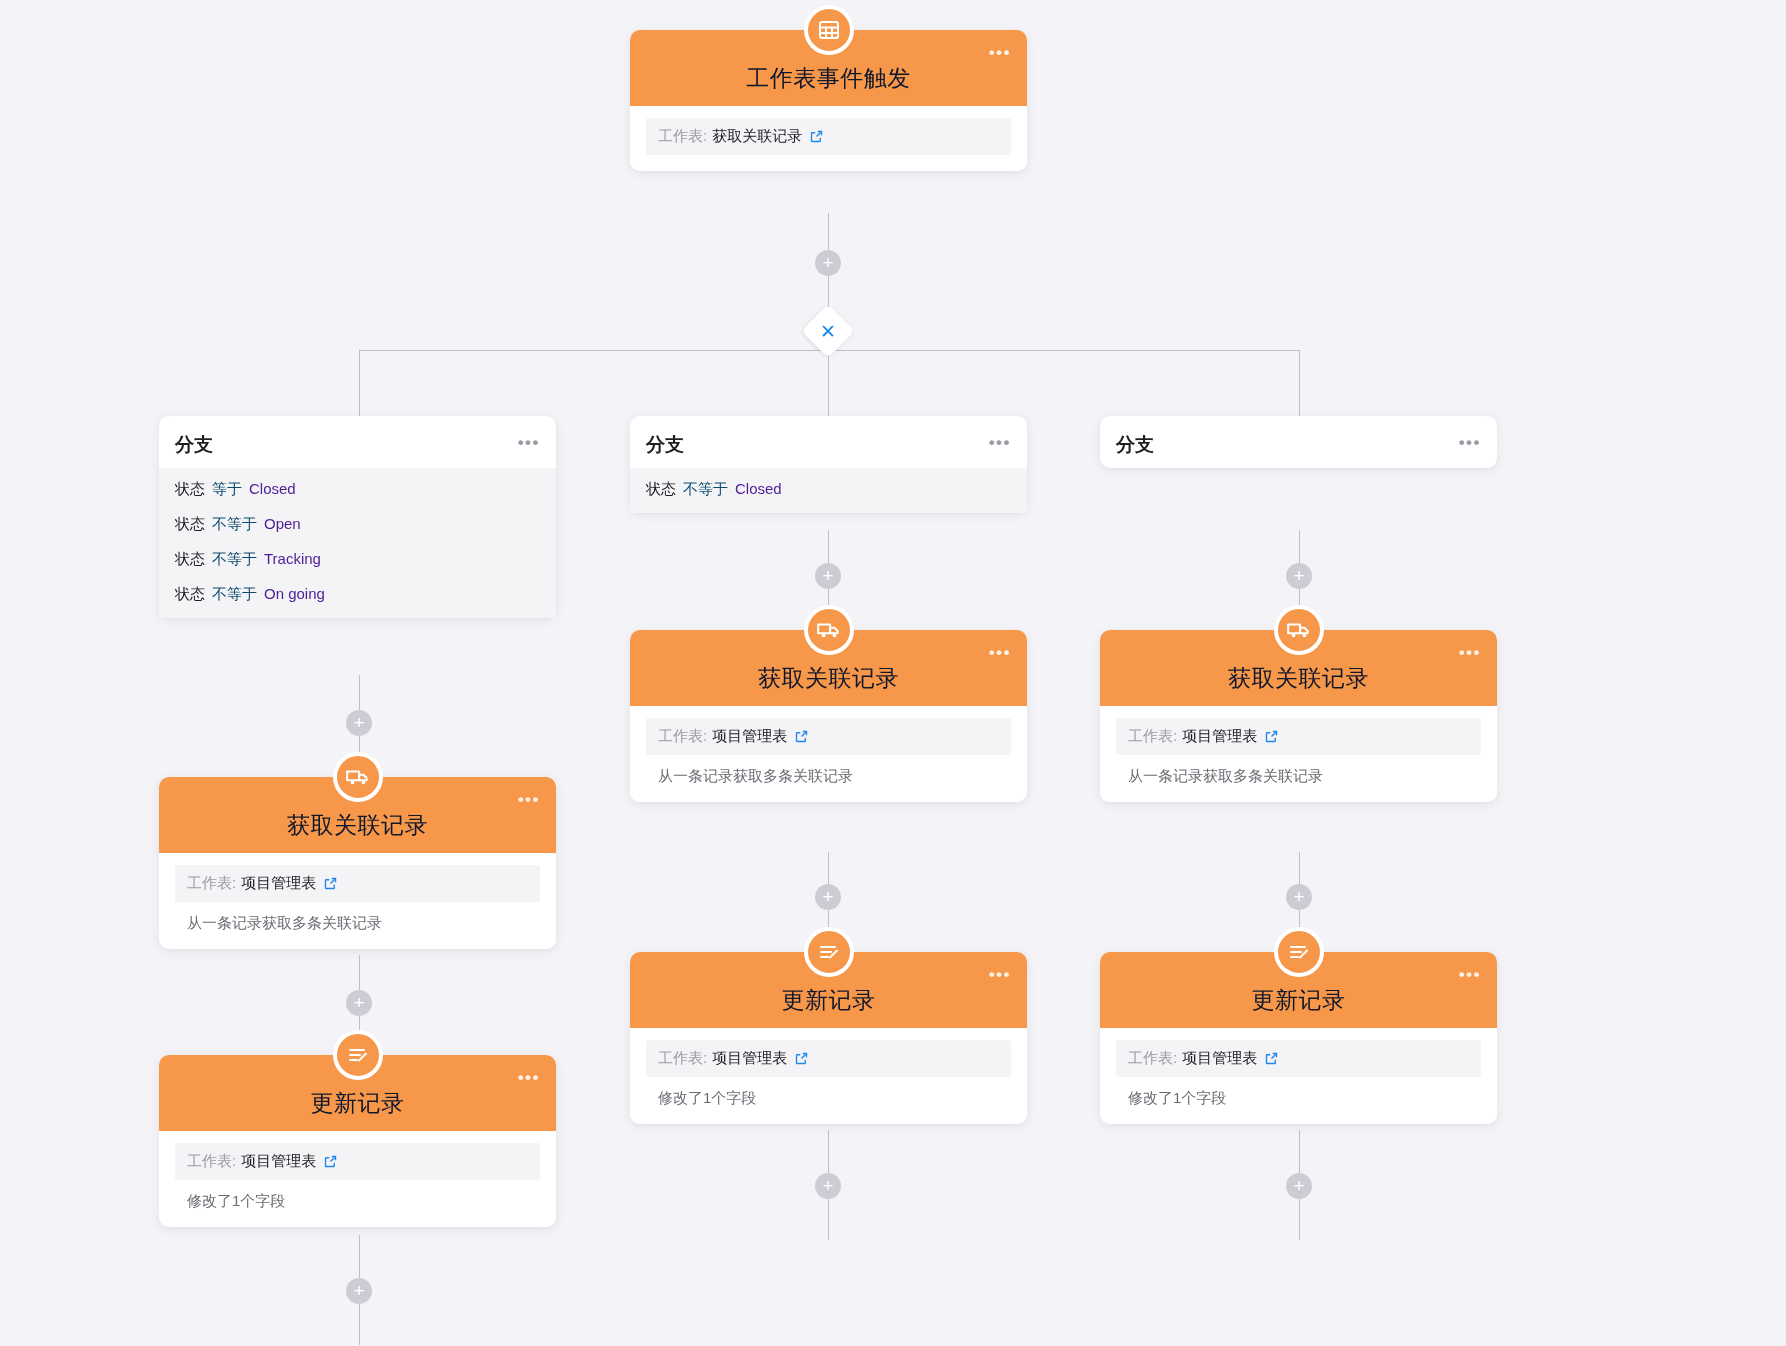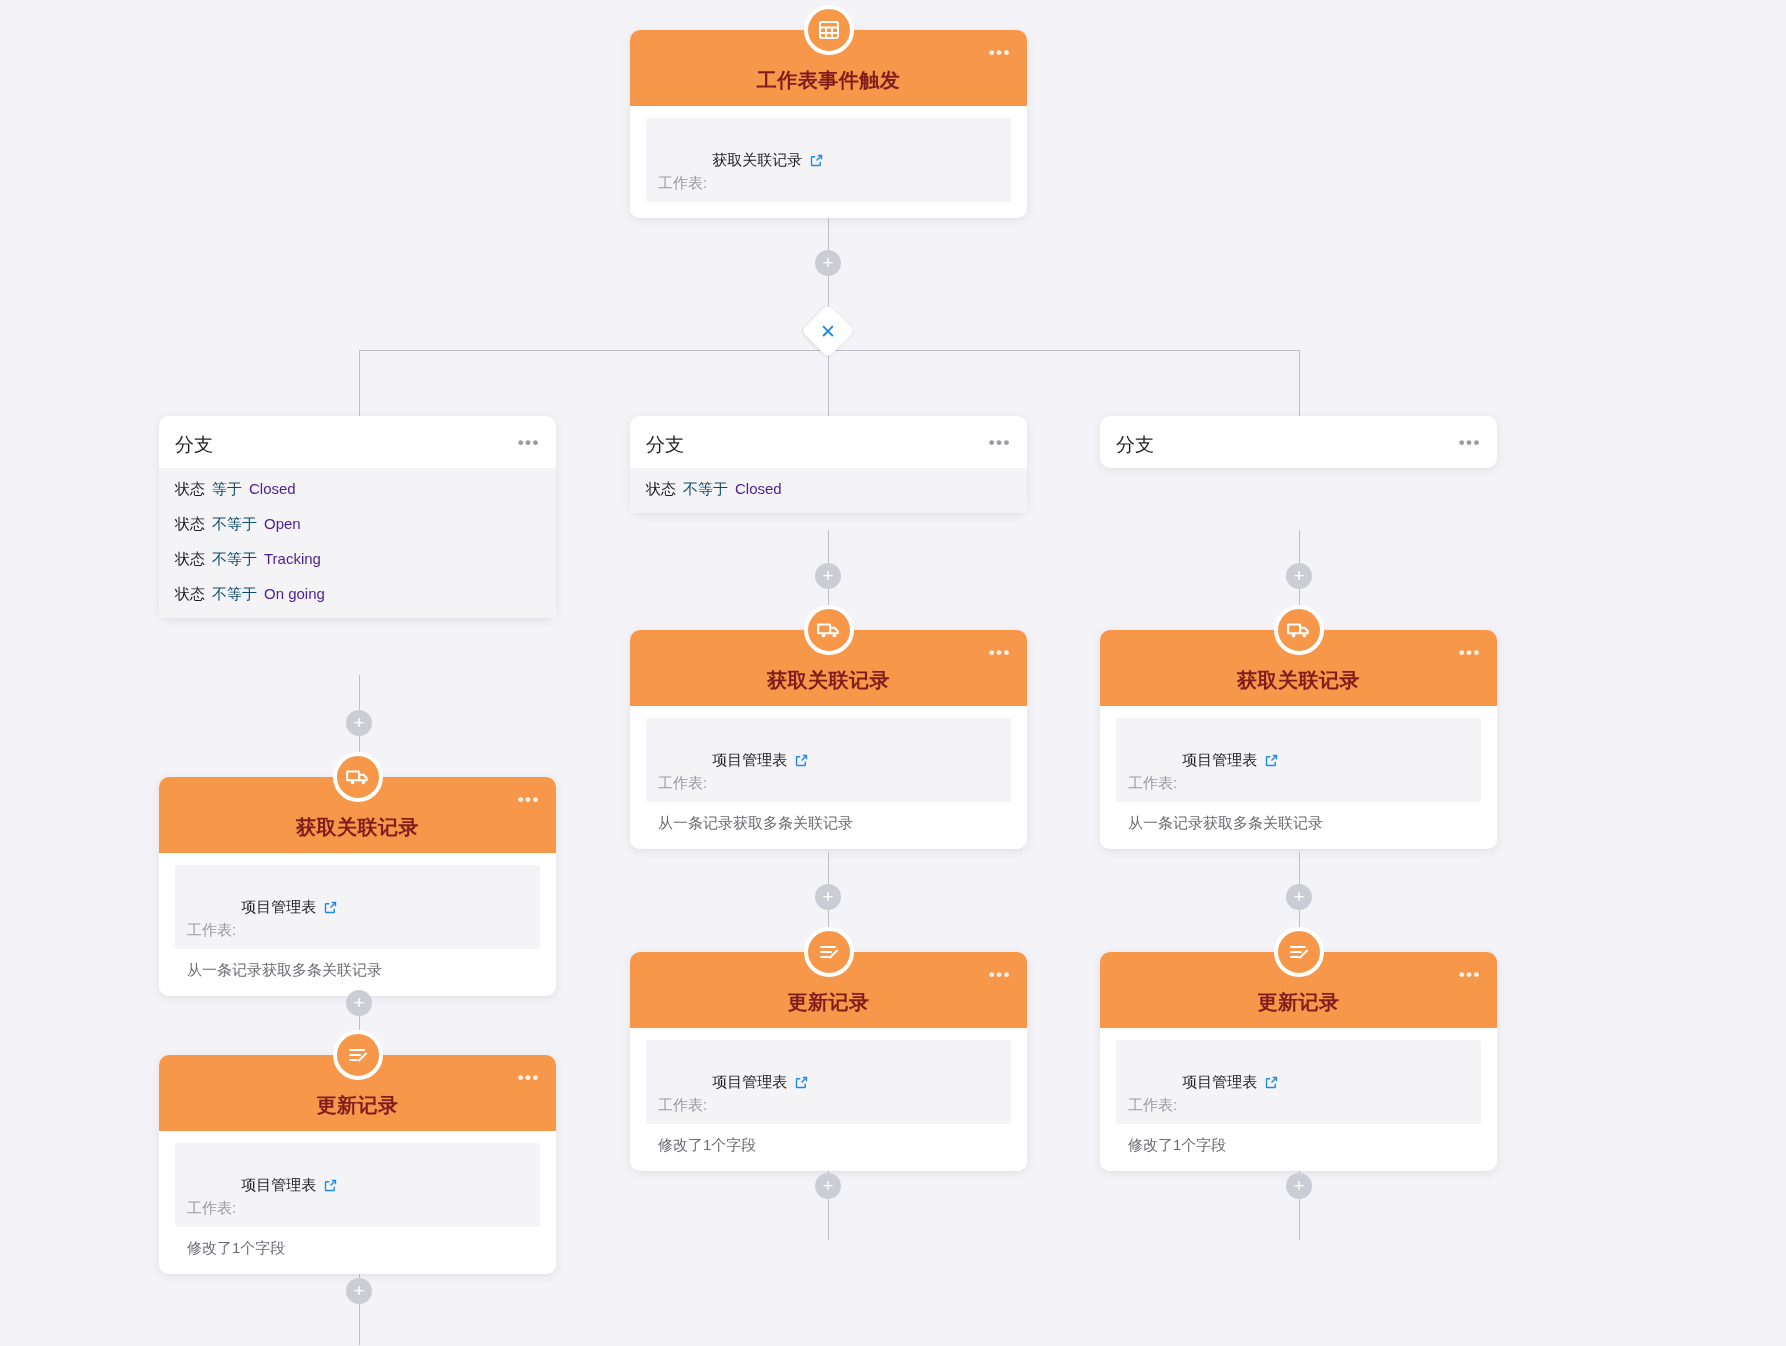--- a/index.html
+++ b/index.html
@@ -96,9 +96,9 @@
     padding-bottom: 12px;
   }
   .card-title {
-    color: #7f1d1d;
-    font-size: 20px;
-    font-weight: 700;
+    color: #0f172a;
+    font-size: 23px;
+    font-weight: 400;
     letter-spacing: 0.5px;
   }
   .node-icon {

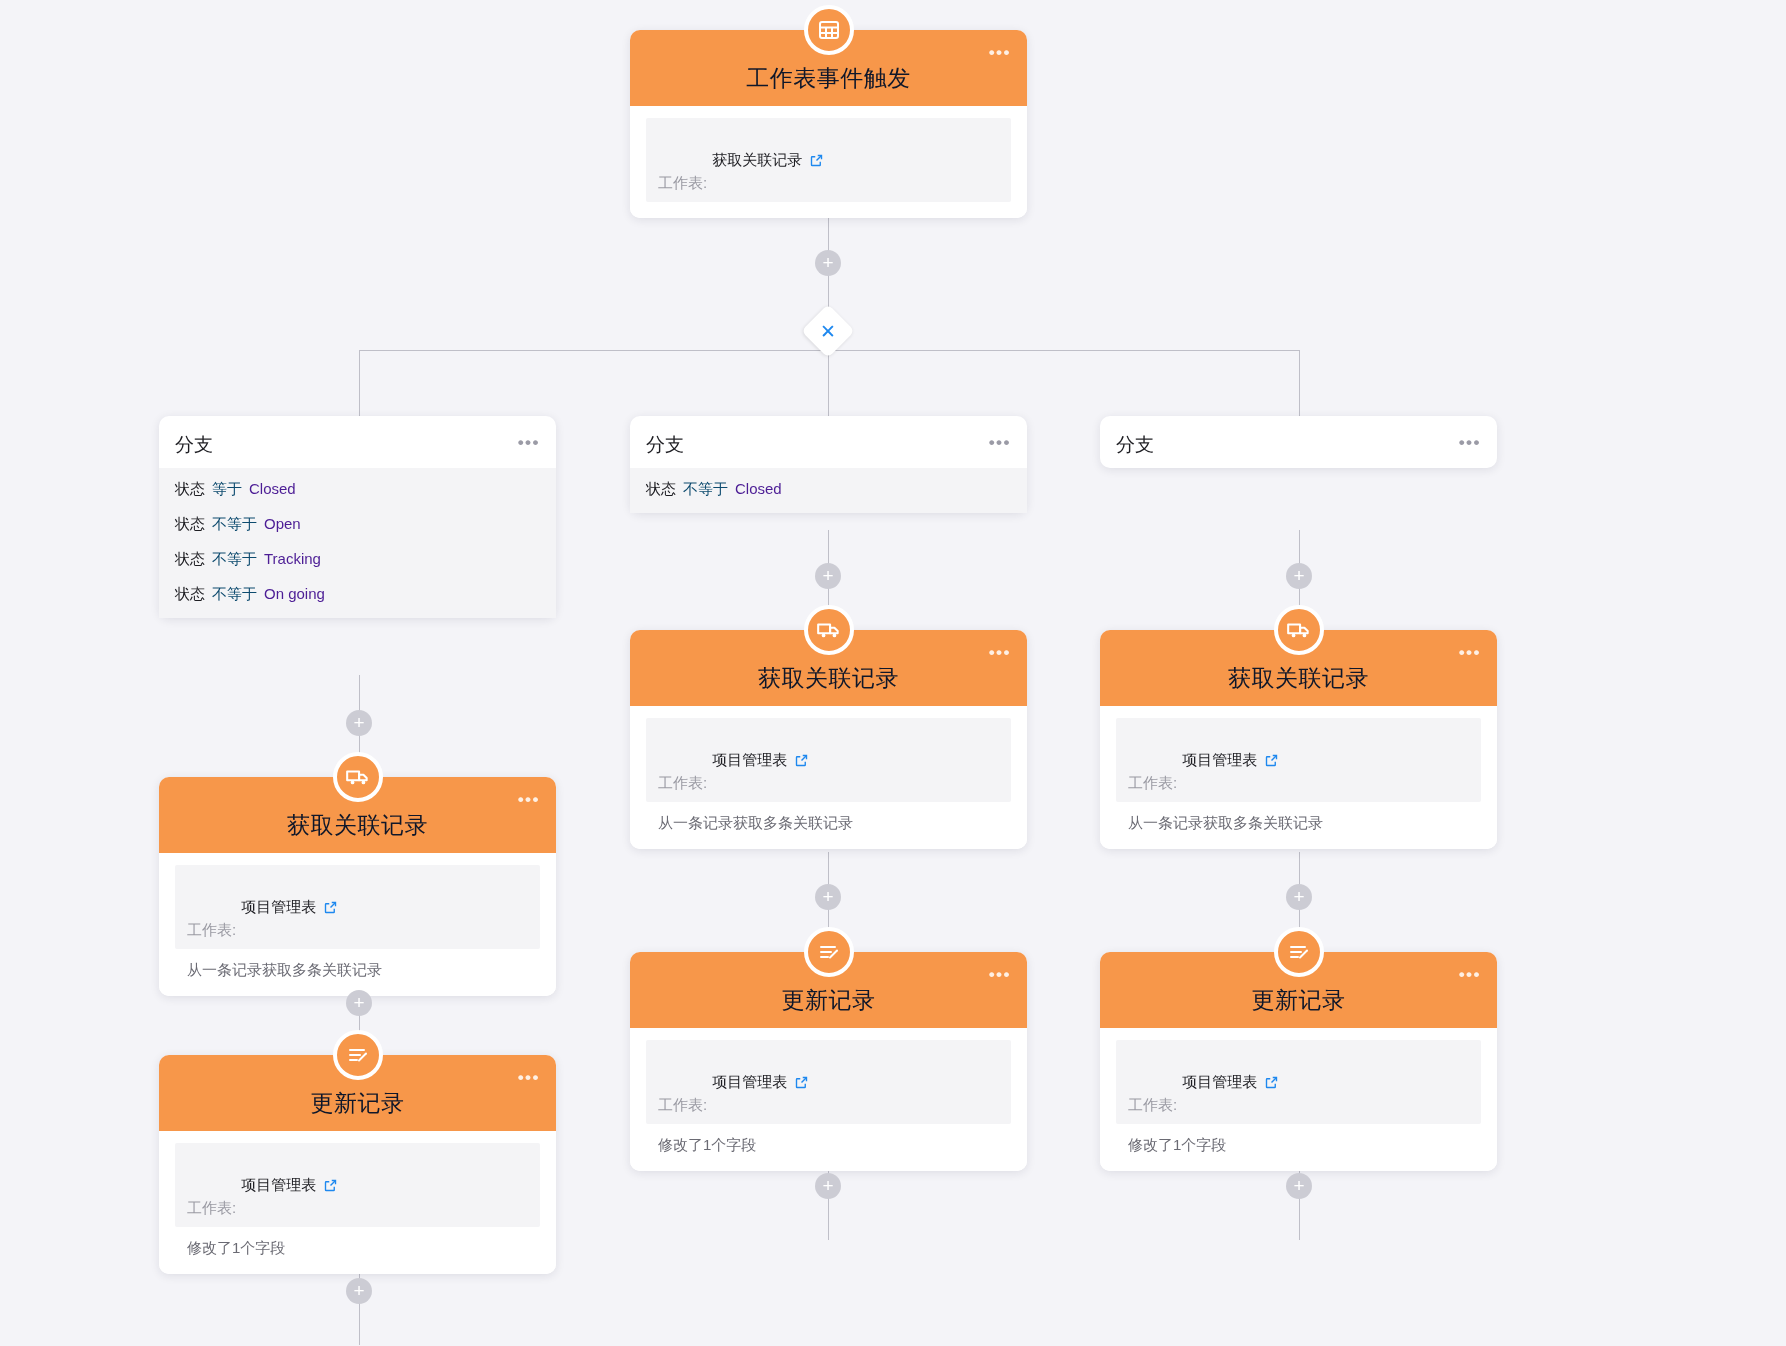--- a/index.html
+++ b/index.html
@@ -148,7 +148,6 @@
   }
   .field-label {
     color: #9a9aa3;
-    margin-top: 47px;
   }
   .field-value { color: #1d1d22; }
   .link-icon {

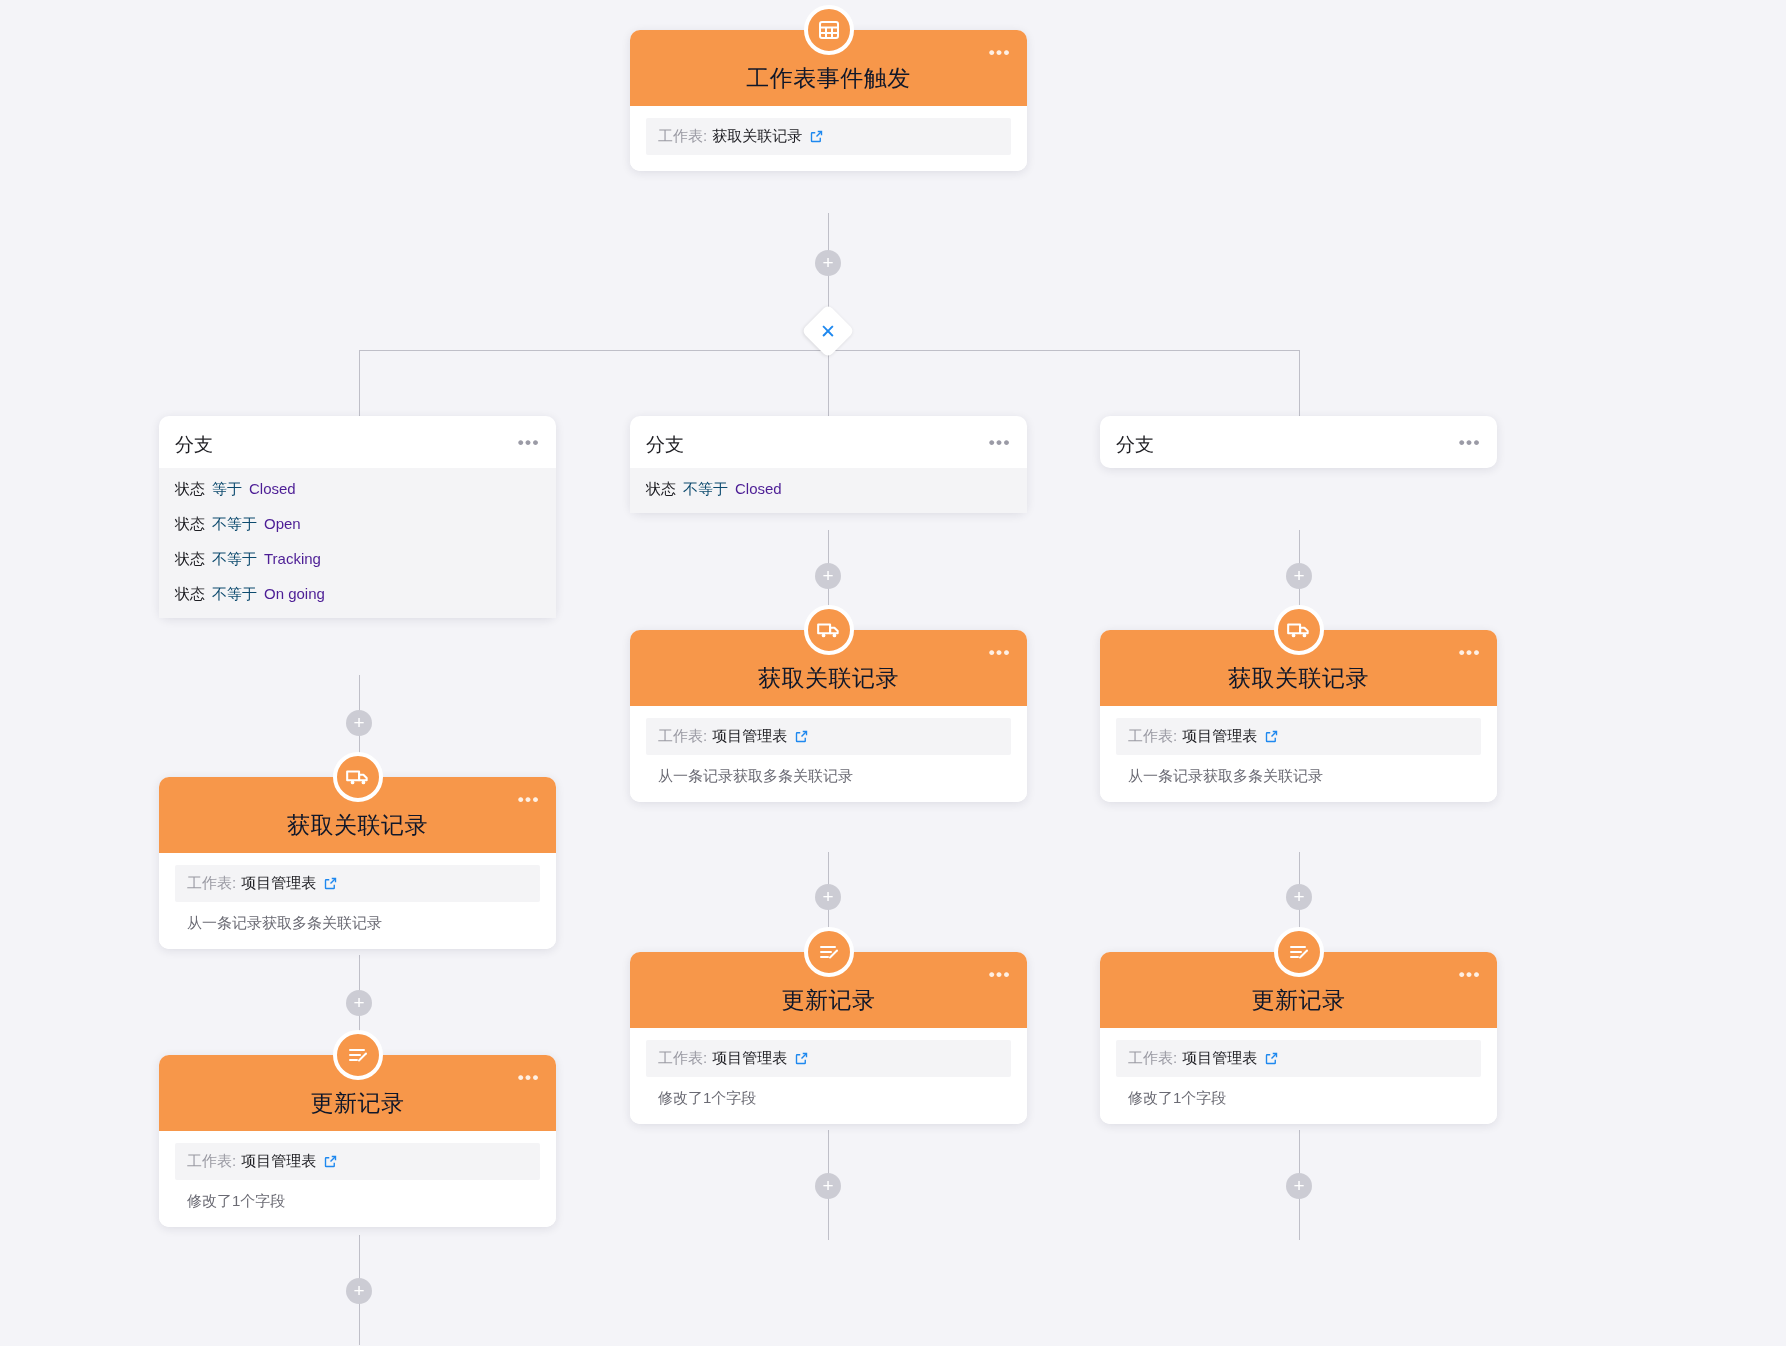--- a/index.html
+++ b/index.html
@@ -172,7 +172,7 @@
   }
   .branch-title {
     font-size: 19px;
-    font-weight: 400;
+    font-weight: 700;
     color: #1d1d22;
   }
   .branch-conds {

